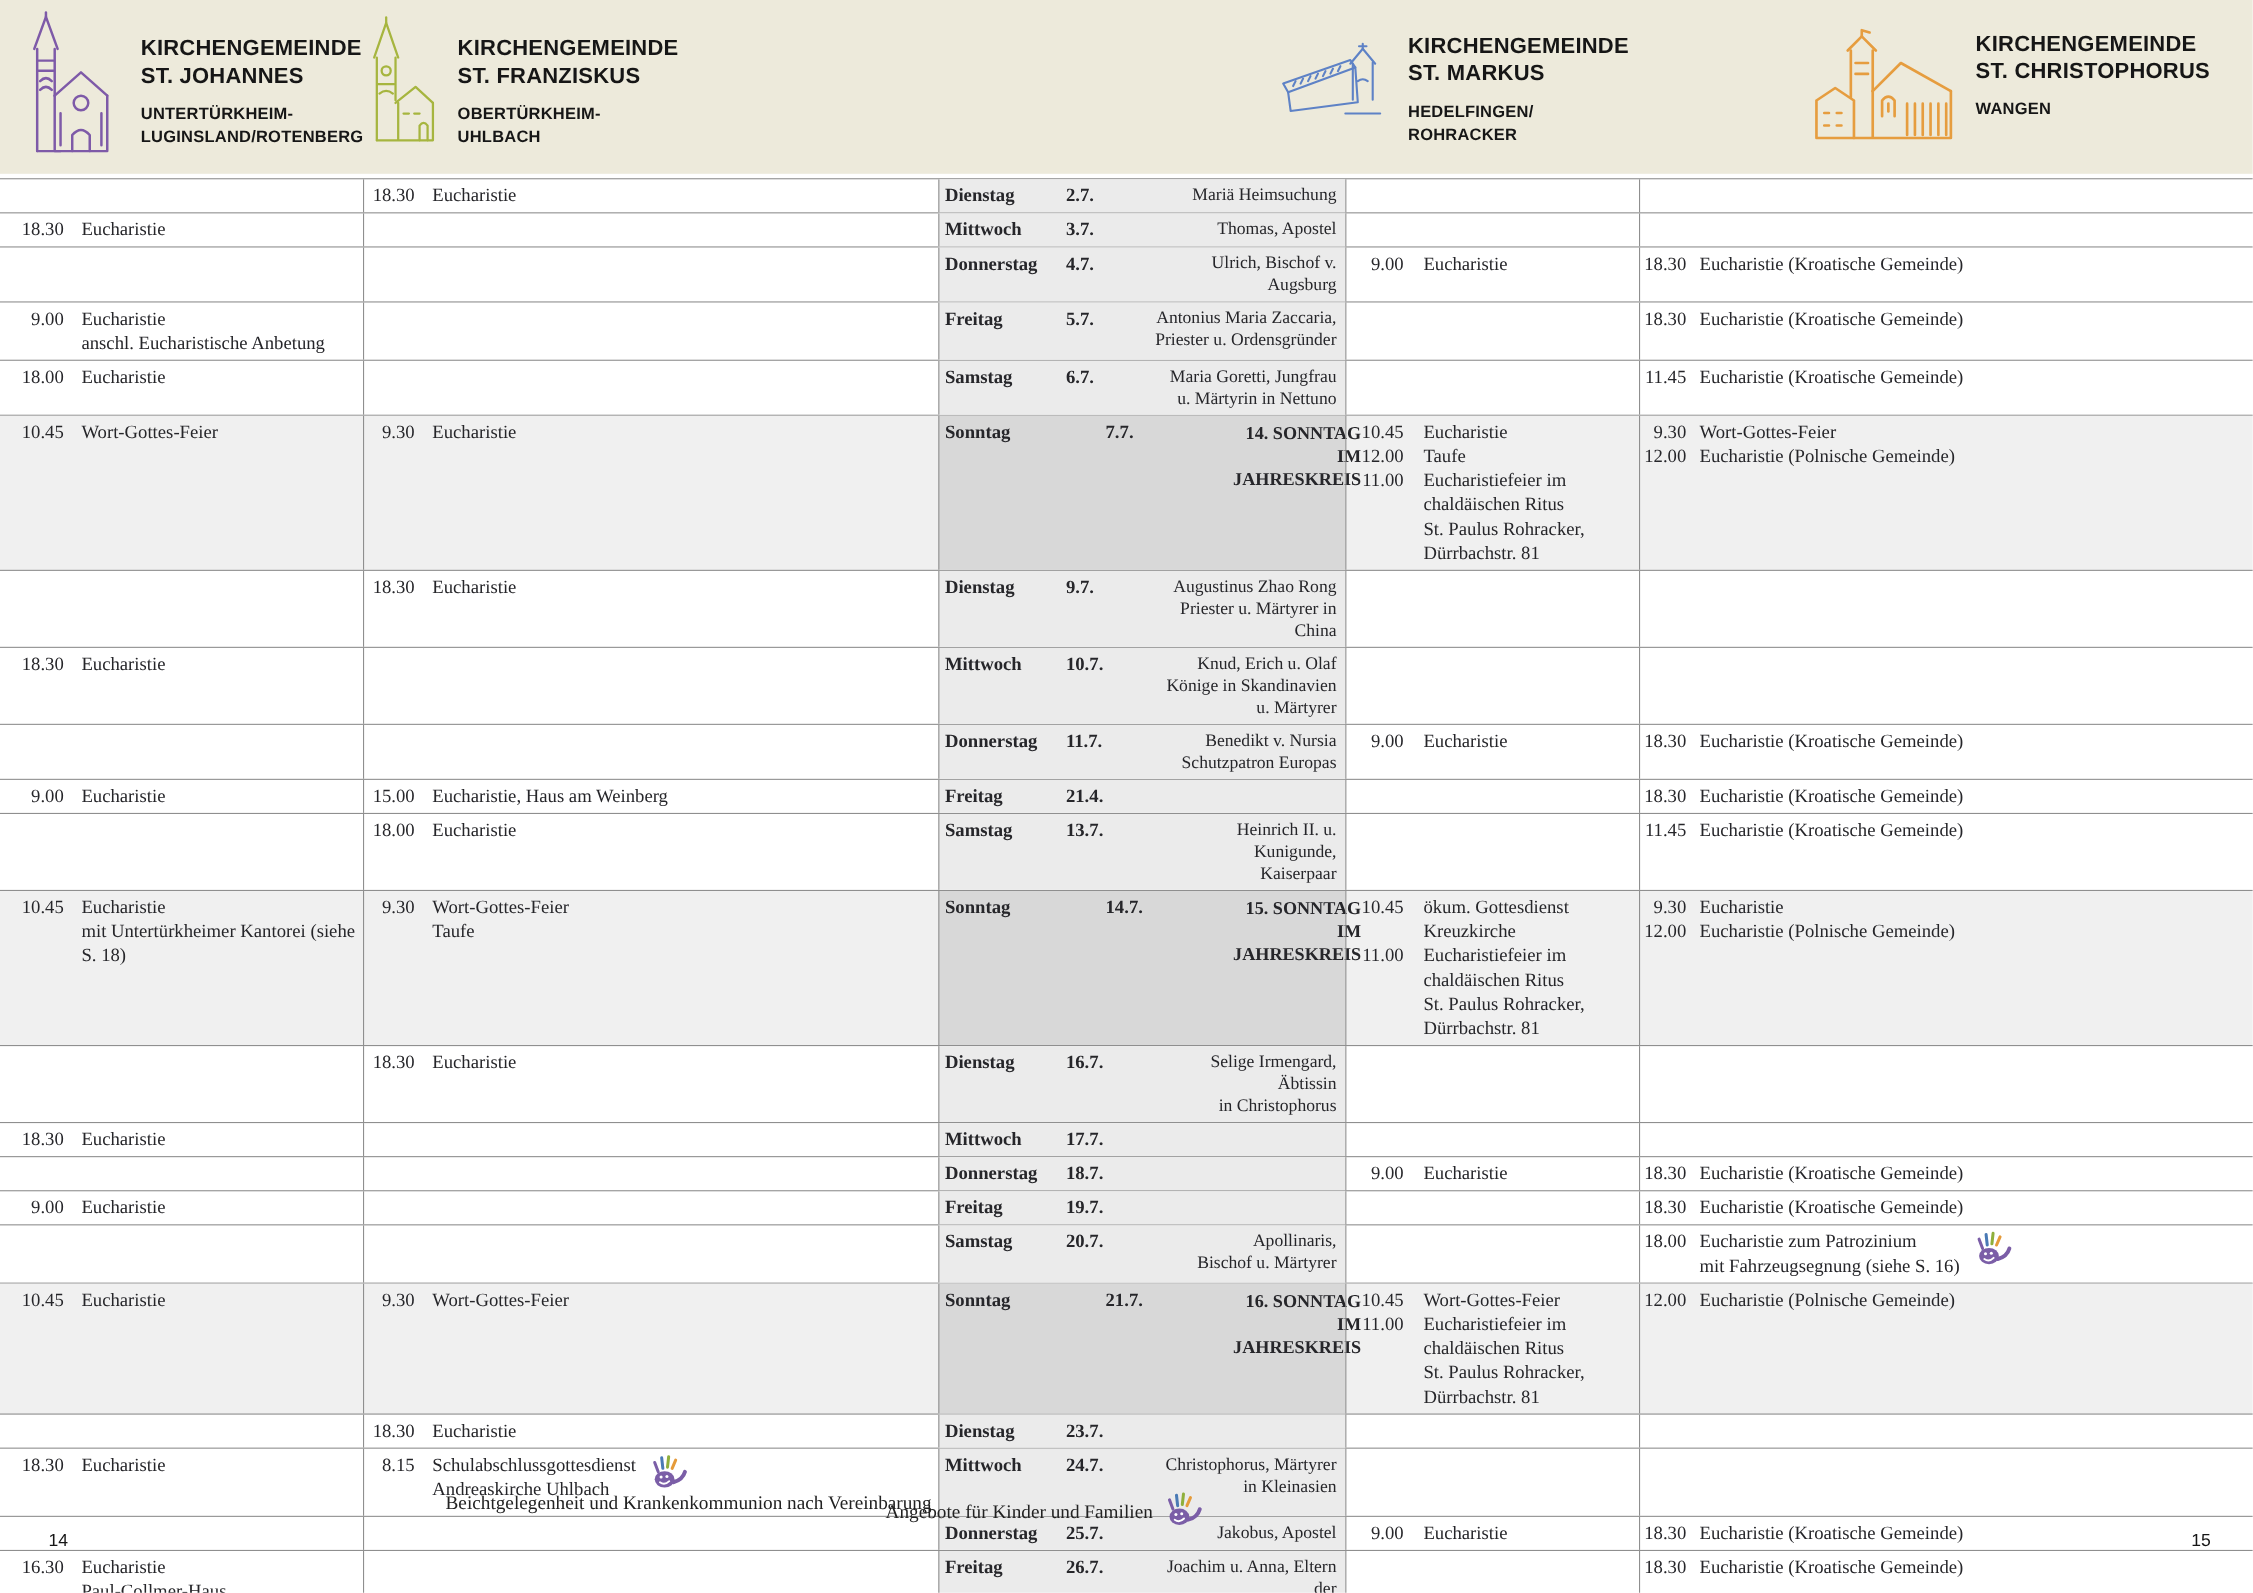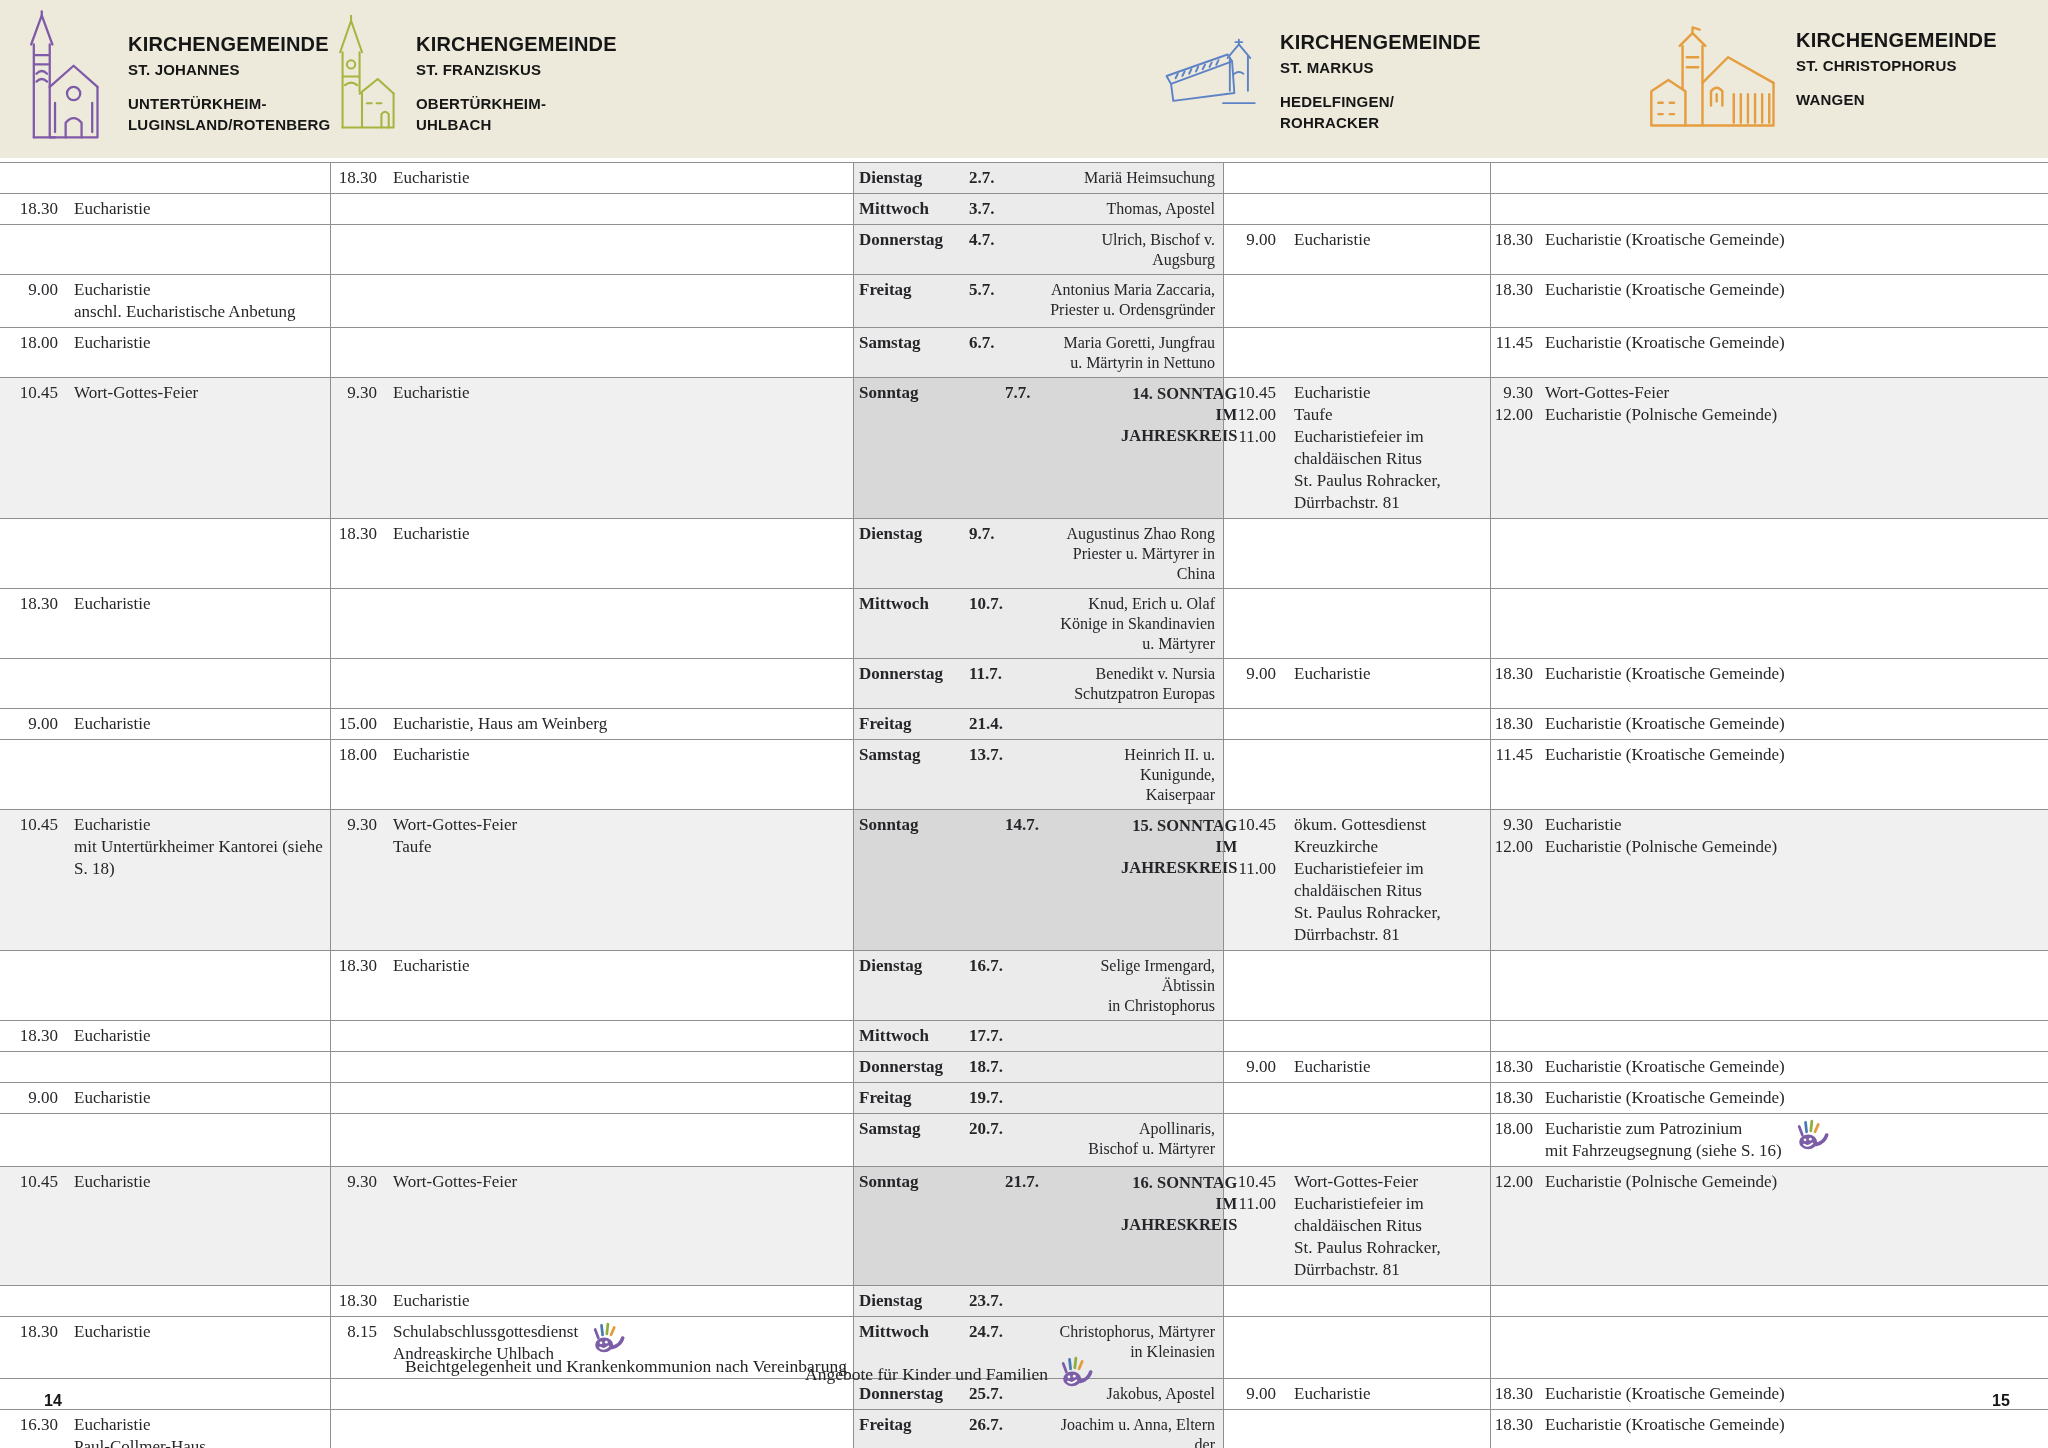--- a/index.html
+++ b/index.html
@@ -11,7 +11,7 @@
   .parish{position:absolute;display:flex;align-items:flex-start;}
   .parish .text{font-family:"Liberation Sans","DejaVu Sans",sans-serif;font-weight:bold;color:#161616;}
   .parish .t1{font-size:20px;line-height:25px;letter-spacing:.2px;}
-  .parish .t2{font-size:15px;line-height:25px;letter-spacing:.2px;}
+  .parish .t2{font-size:20px;line-height:25px;letter-spacing:.2px;}
   .parish .sub{font-size:15px;line-height:21px;margin-top:11px;letter-spacing:.2px;}
   .churchsvg{flex:0 0 auto;}
 

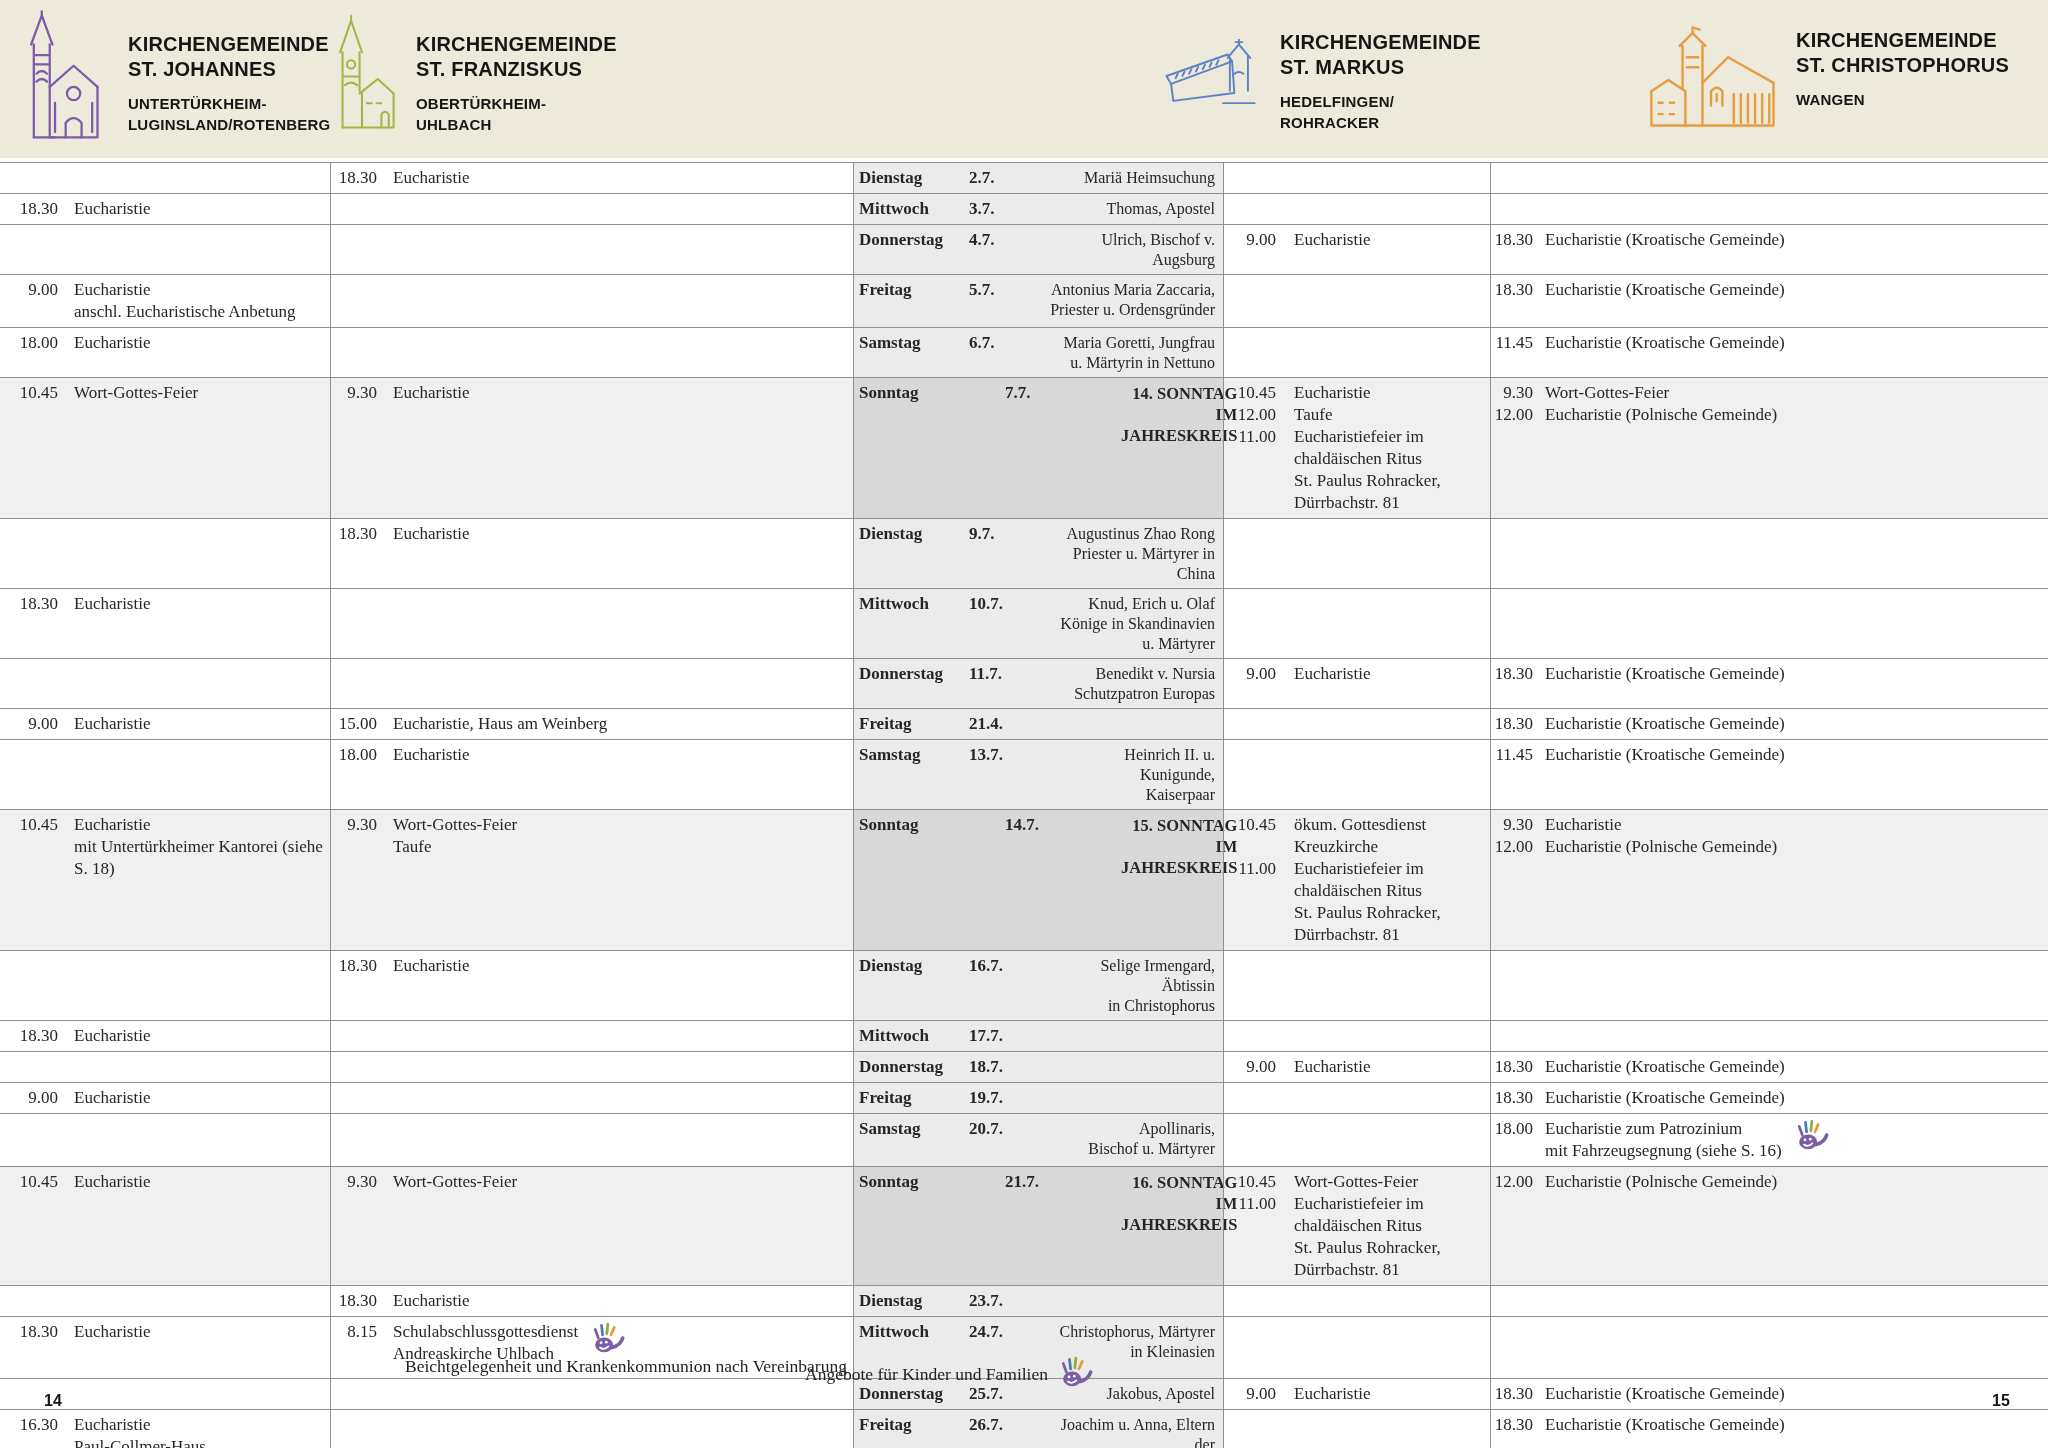--- a/index.html
+++ b/index.html
@@ -45,7 +45,7 @@
   .legend .hand{vertical-align:-8px;margin-left:12px;}
   #legend1{left:405px;} #legend2{left:805px;}
   .pagenum{position:absolute;top:1392px;font-family:"Liberation Sans","DejaVu Sans",sans-serif;
-           font-weight:bold;font-size:16px;color:#161616;}
+           font-weight:normal;font-size:16px;color:#161616;}
   #pageL{left:44px;} #pageR{left:1992px;}
 </style>
 </head>

